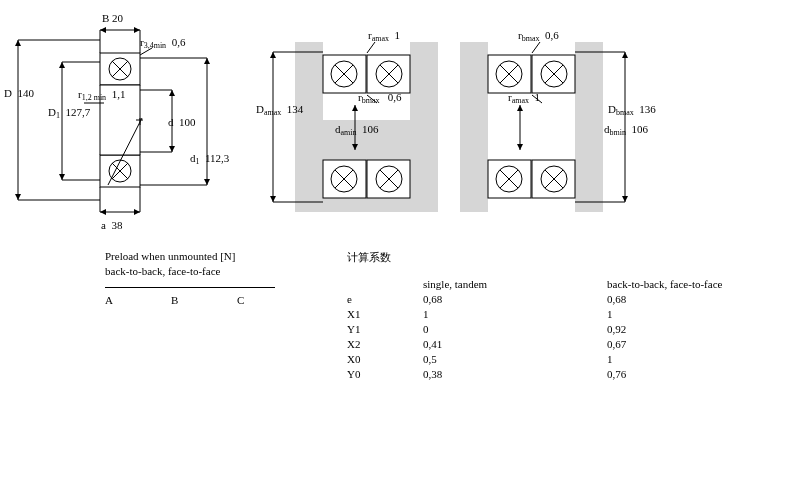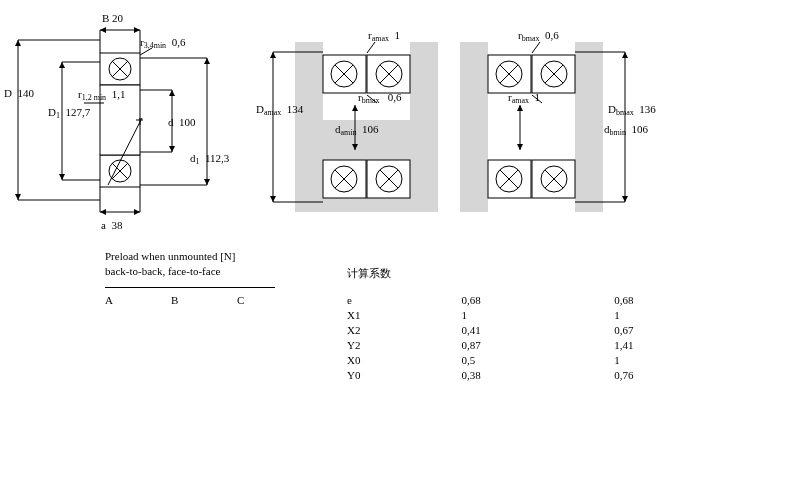--- a/index.html
+++ b/index.html
@@ -194,7 +194,7 @@
     </table>
 </div>
 
-<div class="abs" style="left:347px;top:250px;width:430px;margin-top:16px;">
+<div class="abs" style="left:347px;top:250px;width:430px;">
   <div class="tbl-title" style="font-family:'DejaVu Sans',sans-serif;font-size:11px;">计算系数</div>
   <table class="tbl" style="margin-top:12px;width:420px;">
     <tbody>

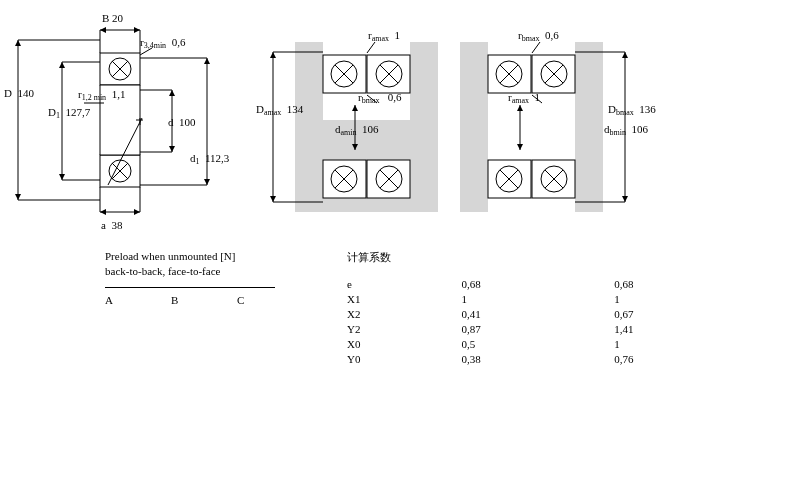--- a/index.html
+++ b/index.html
@@ -198,6 +198,11 @@
   <div class="tbl-title" style="font-family:'DejaVu Sans',sans-serif;font-size:11px;">计算系数</div>
   <table class="tbl" style="margin-top:12px;width:420px;">
     <tbody>
+        <tr>
+      <td style="width:72px;"></td>
+      <td style="width:180px;">single, tandem</td>
+      <td>back-to-back, face-to-face</td>
+    </tr>
     <tr>
           <td>e</td>
           <td>0,68</td>

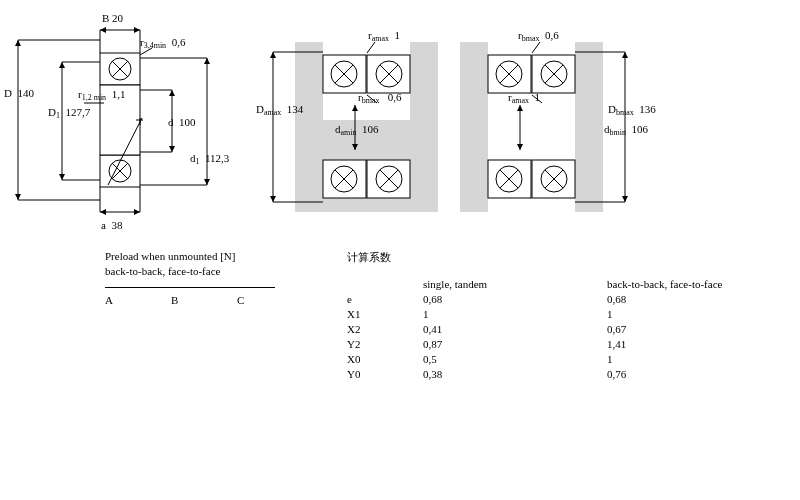--- a/index.html
+++ b/index.html
@@ -214,6 +214,11 @@
           <td>1</td>
         </tr>
     <tr>
+          <td>Y<span class="sub">1</span></td>
+          <td>0</td>
+          <td>0,92</td>
+        </tr>
+    <tr>
           <td>X<span class="sub">2</span></td>
           <td>0,41</td>
           <td>0,67</td>

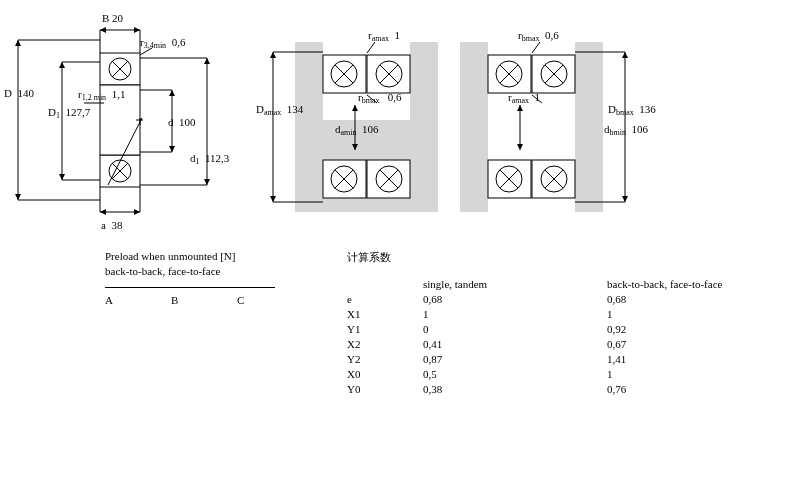--- a/index.html
+++ b/index.html
@@ -224,11 +224,6 @@
           <td>0,67</td>
         </tr>
     <tr>
-          <td>Y<span class="sub">2</span></td>
-          <td>0,87</td>
-          <td>1,41</td>
-        </tr>
-    <tr>
           <td>X<span class="sub">0</span></td>
           <td>0,5</td>
           <td>1</td>

